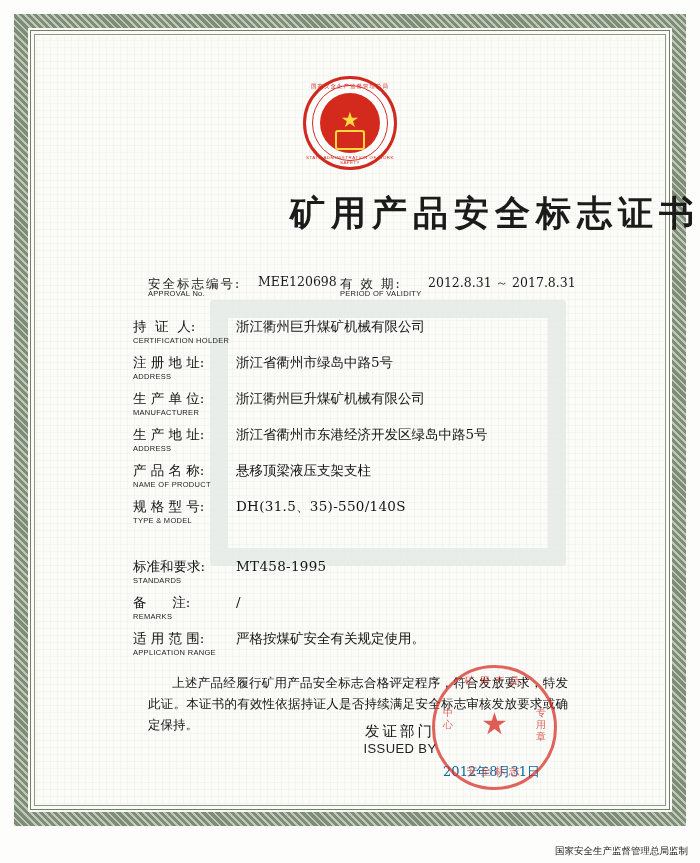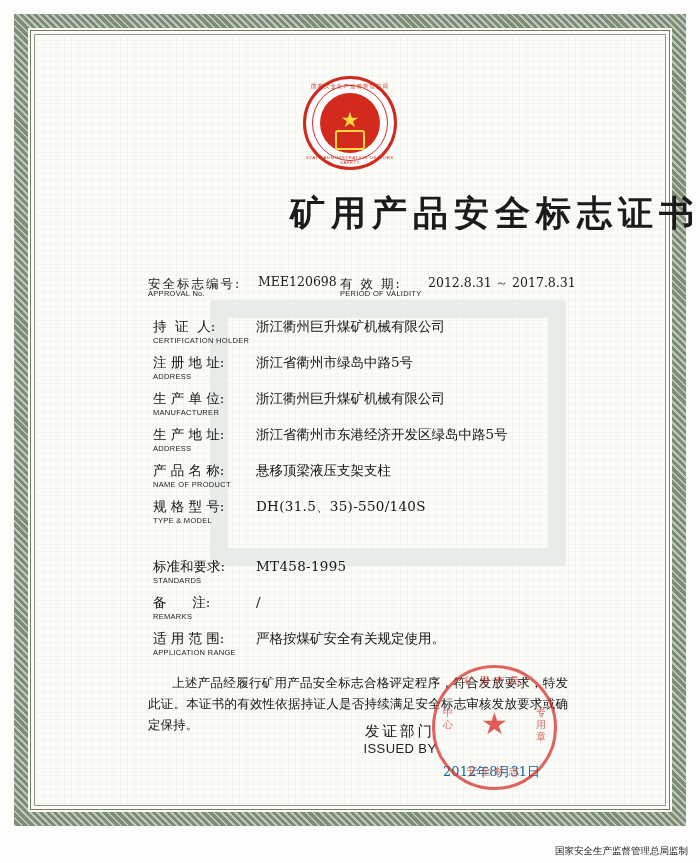--- a/index.html
+++ b/index.html
@@ -229,7 +229,6 @@
   .field {
     position: relative;
     height: 36px;
-    margin-left: 20px;
   }
   .field .f-cn {
     position: absolute;

